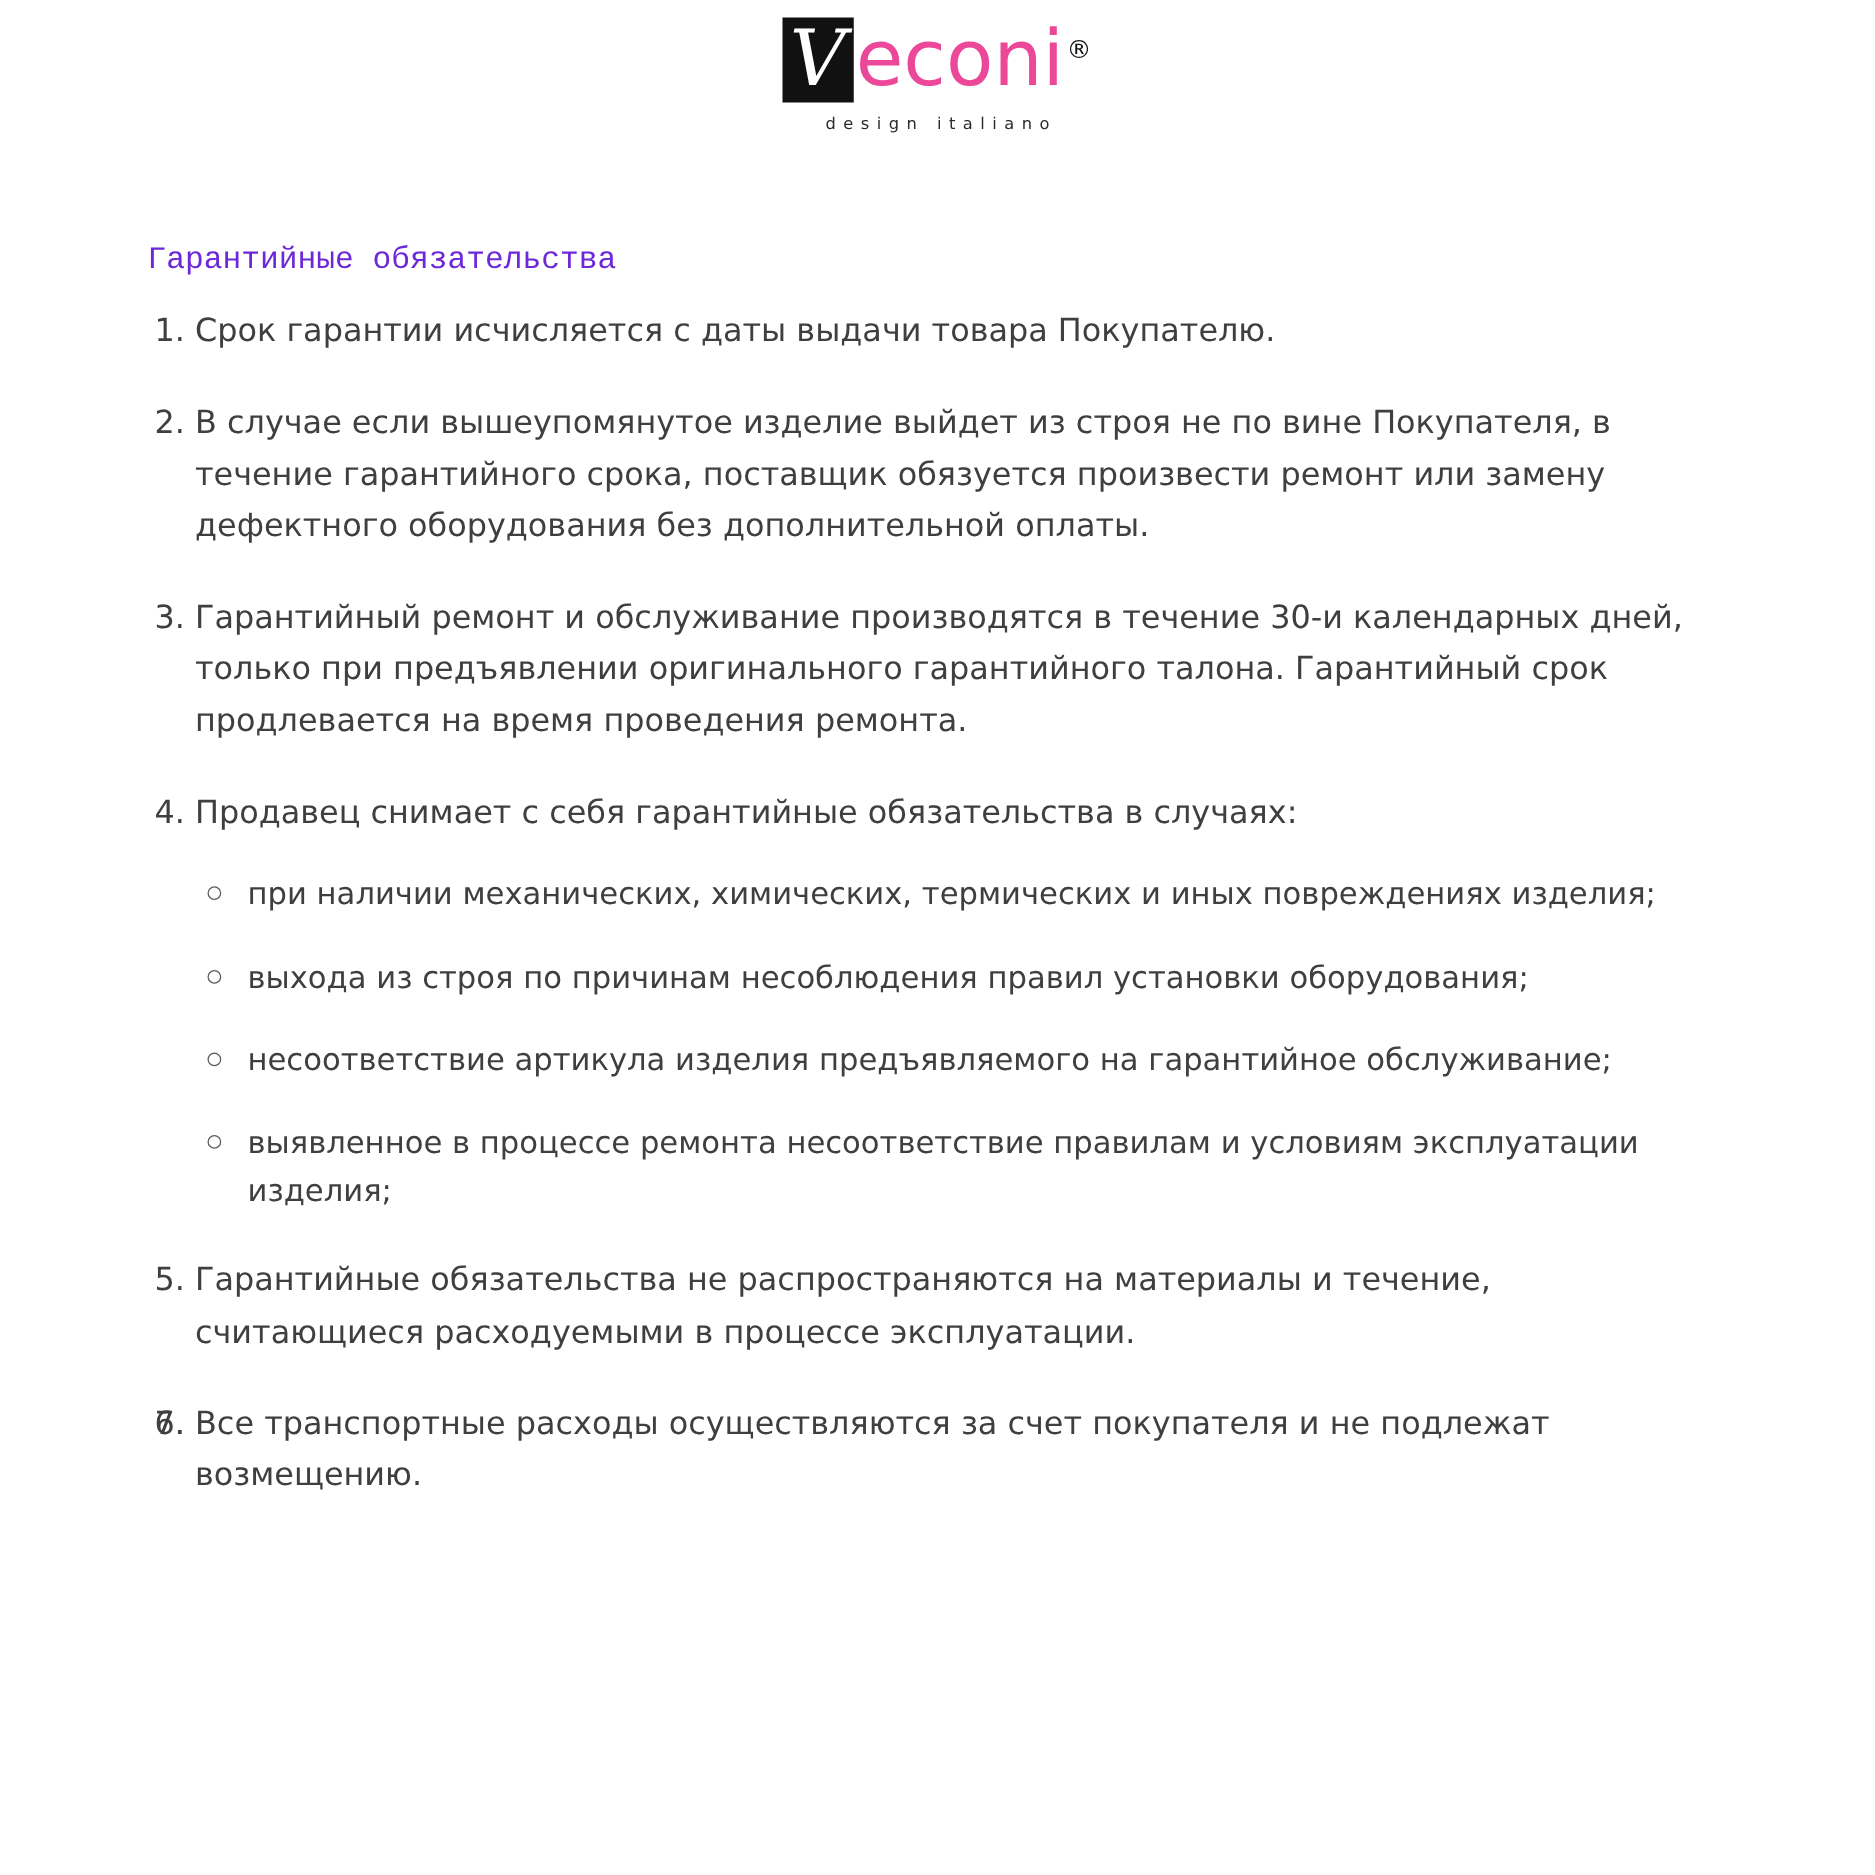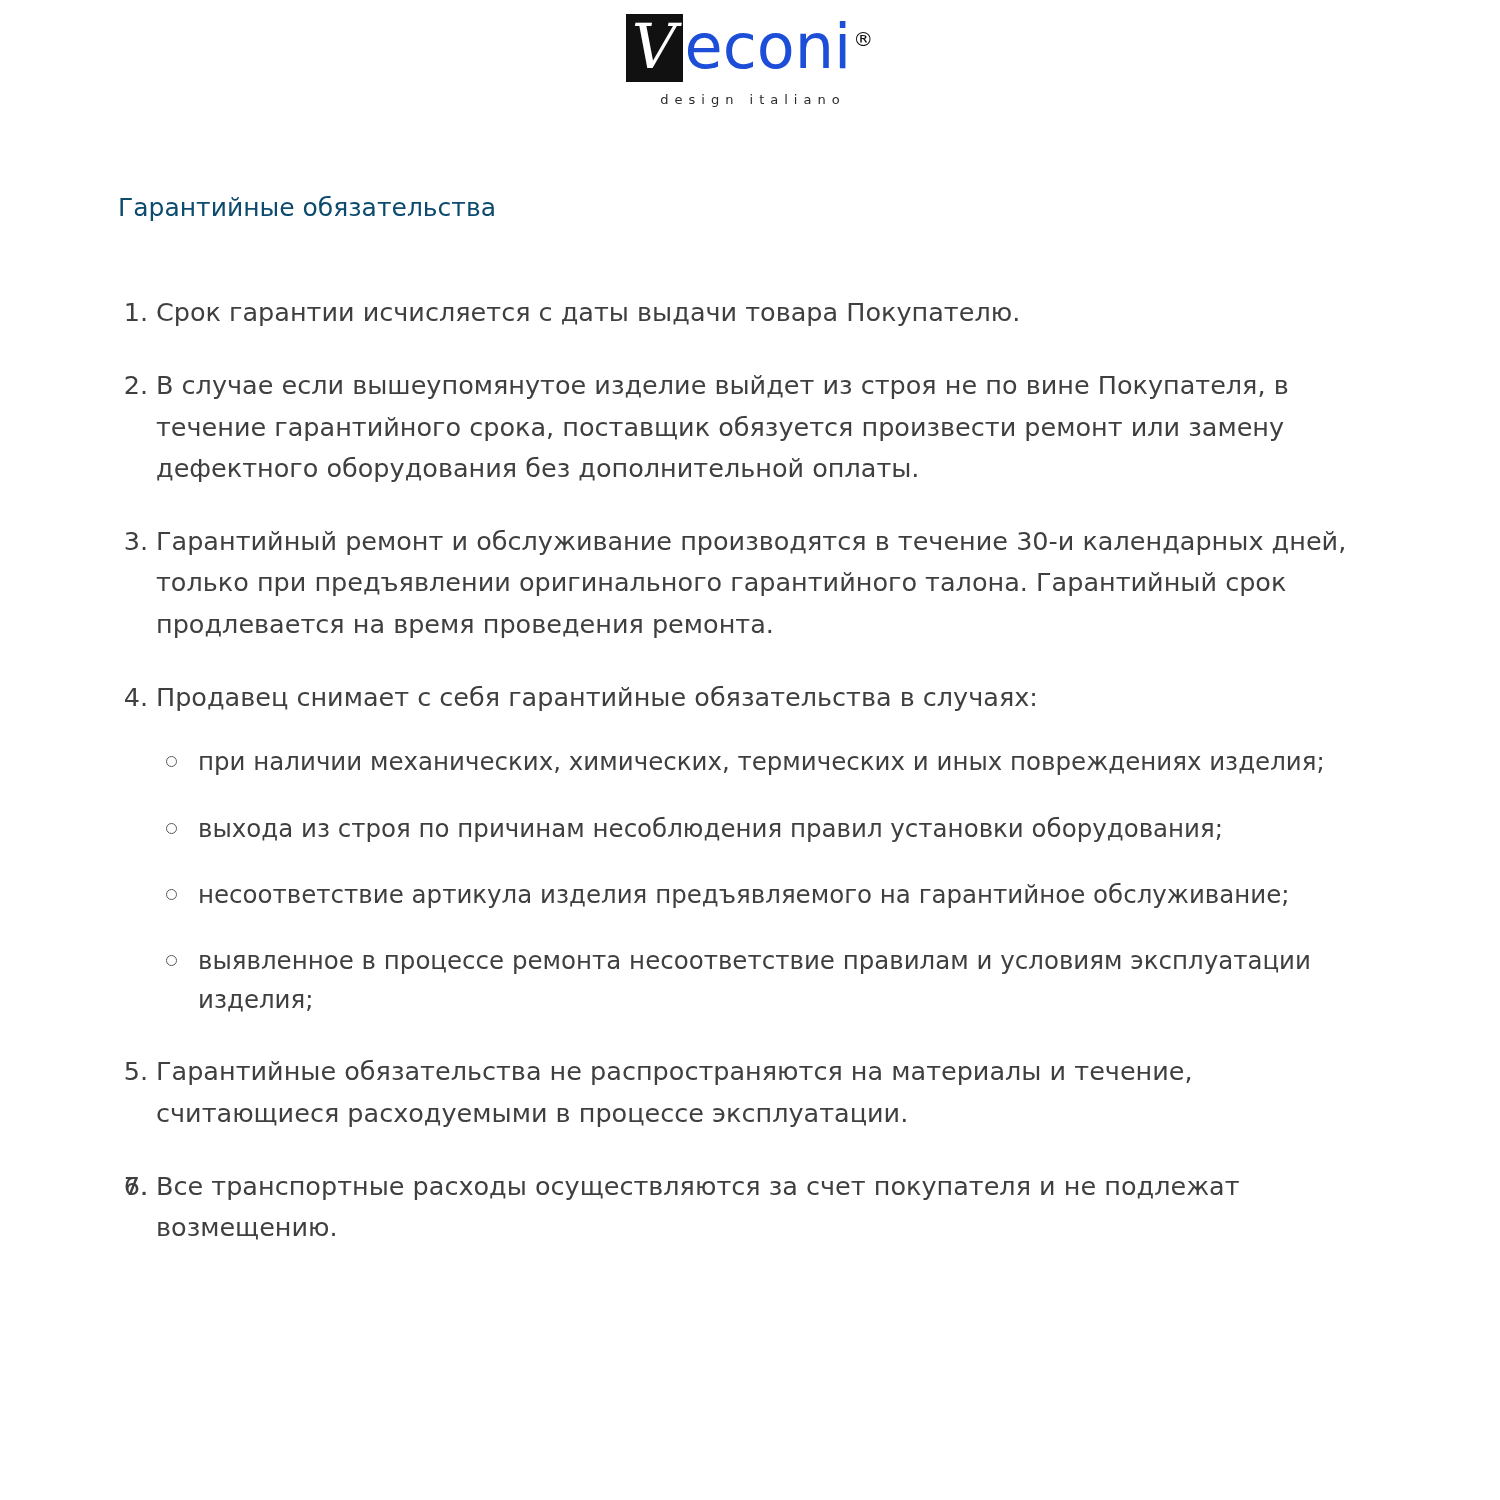--- a/index.html
+++ b/index.html
@@ -47,7 +47,7 @@
     font-family: "DejaVu Sans", sans-serif;
     font-weight: 400;
     letter-spacing: 0px;
-    color: #1d4ed8;
+    color: #ec4899;
     margin-left: 2px;
   }
   .logo-reg {

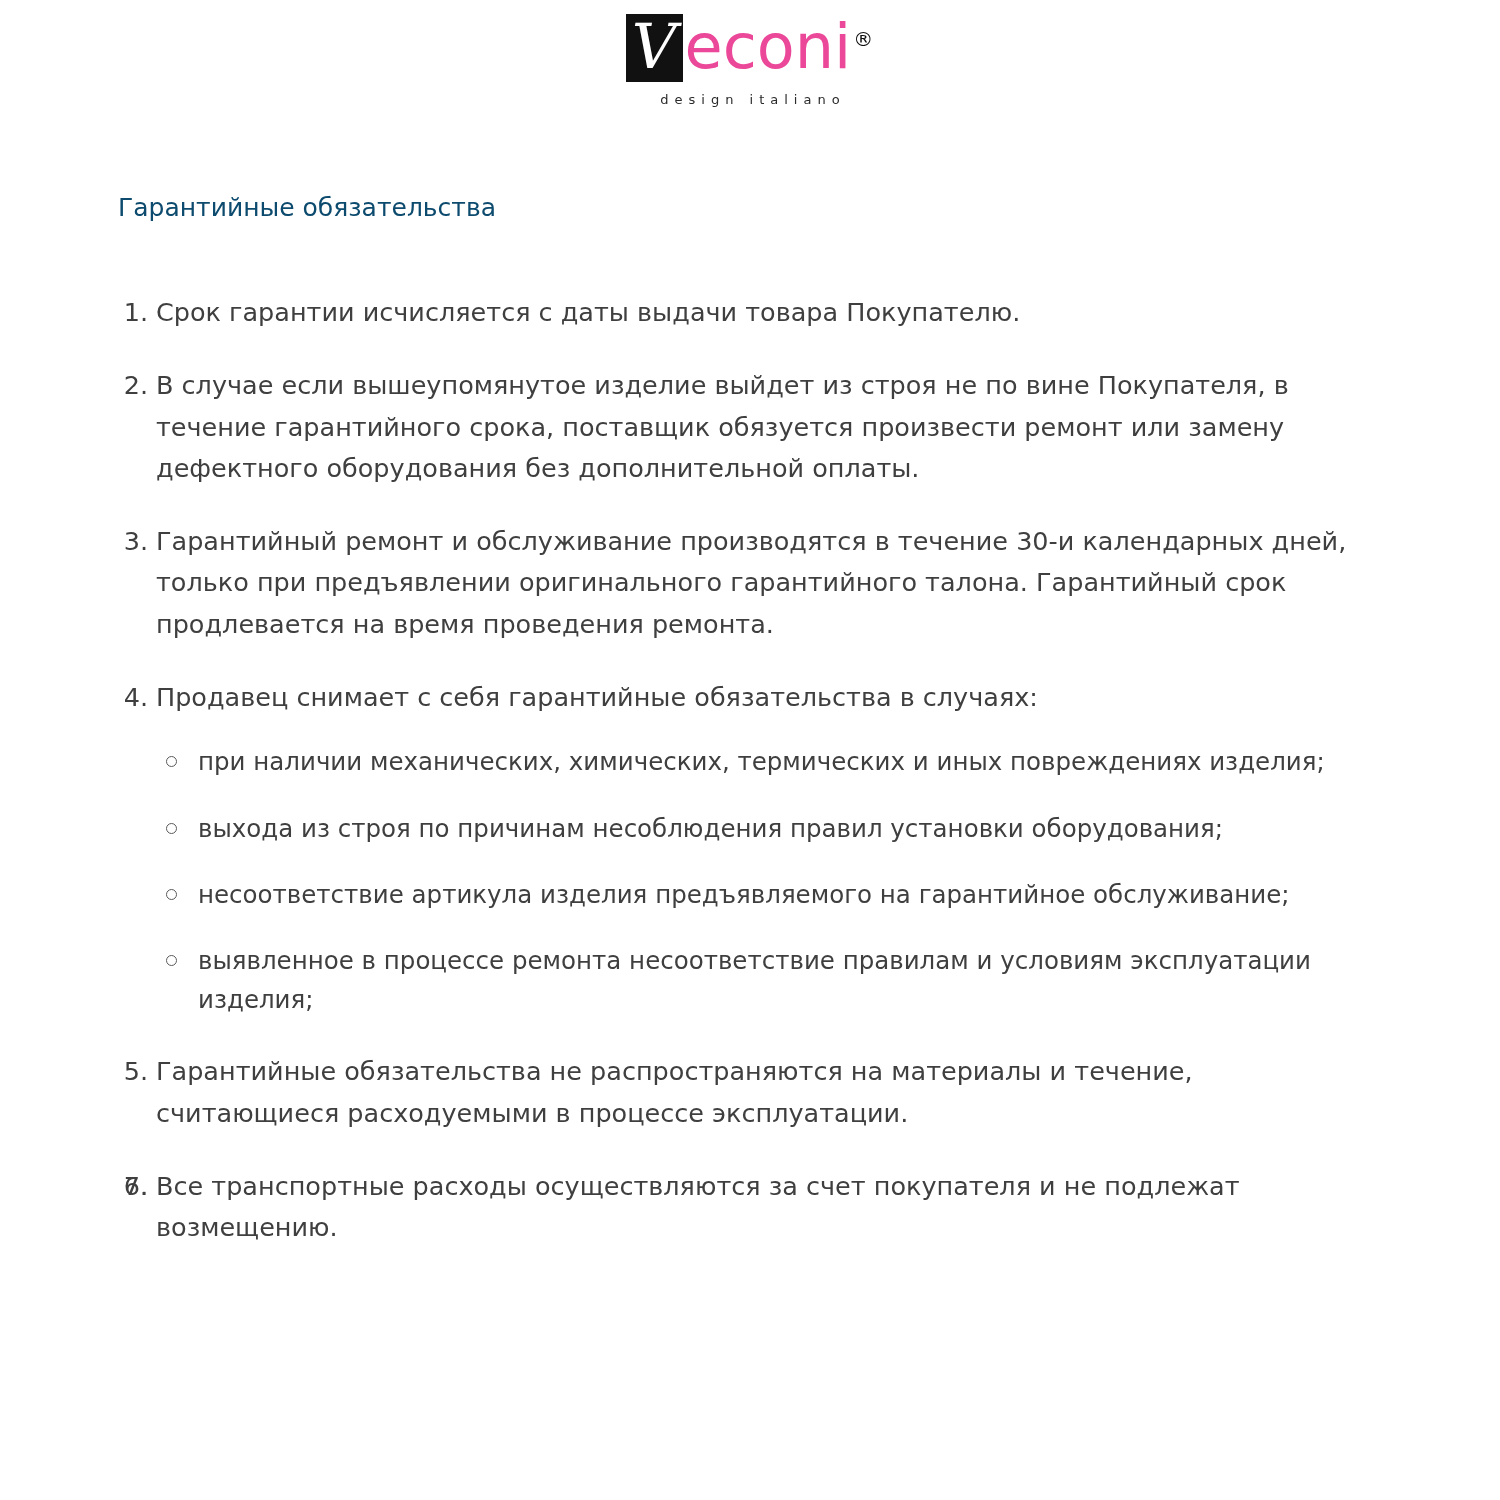--- a/index.html
+++ b/index.html
@@ -73,9 +73,10 @@
   }
   .doc-title {
     font-size: 25px;
-    color: #0c4a6e;
-    margin: 0 0 70px 0;
+    color: #6d28d9;
+    margin: 0 0 23px 0;
     font-weight: 400;
+    font-family: Liberation Mono, monospace;
   }
   ol.main-list {
     list-style: none;

